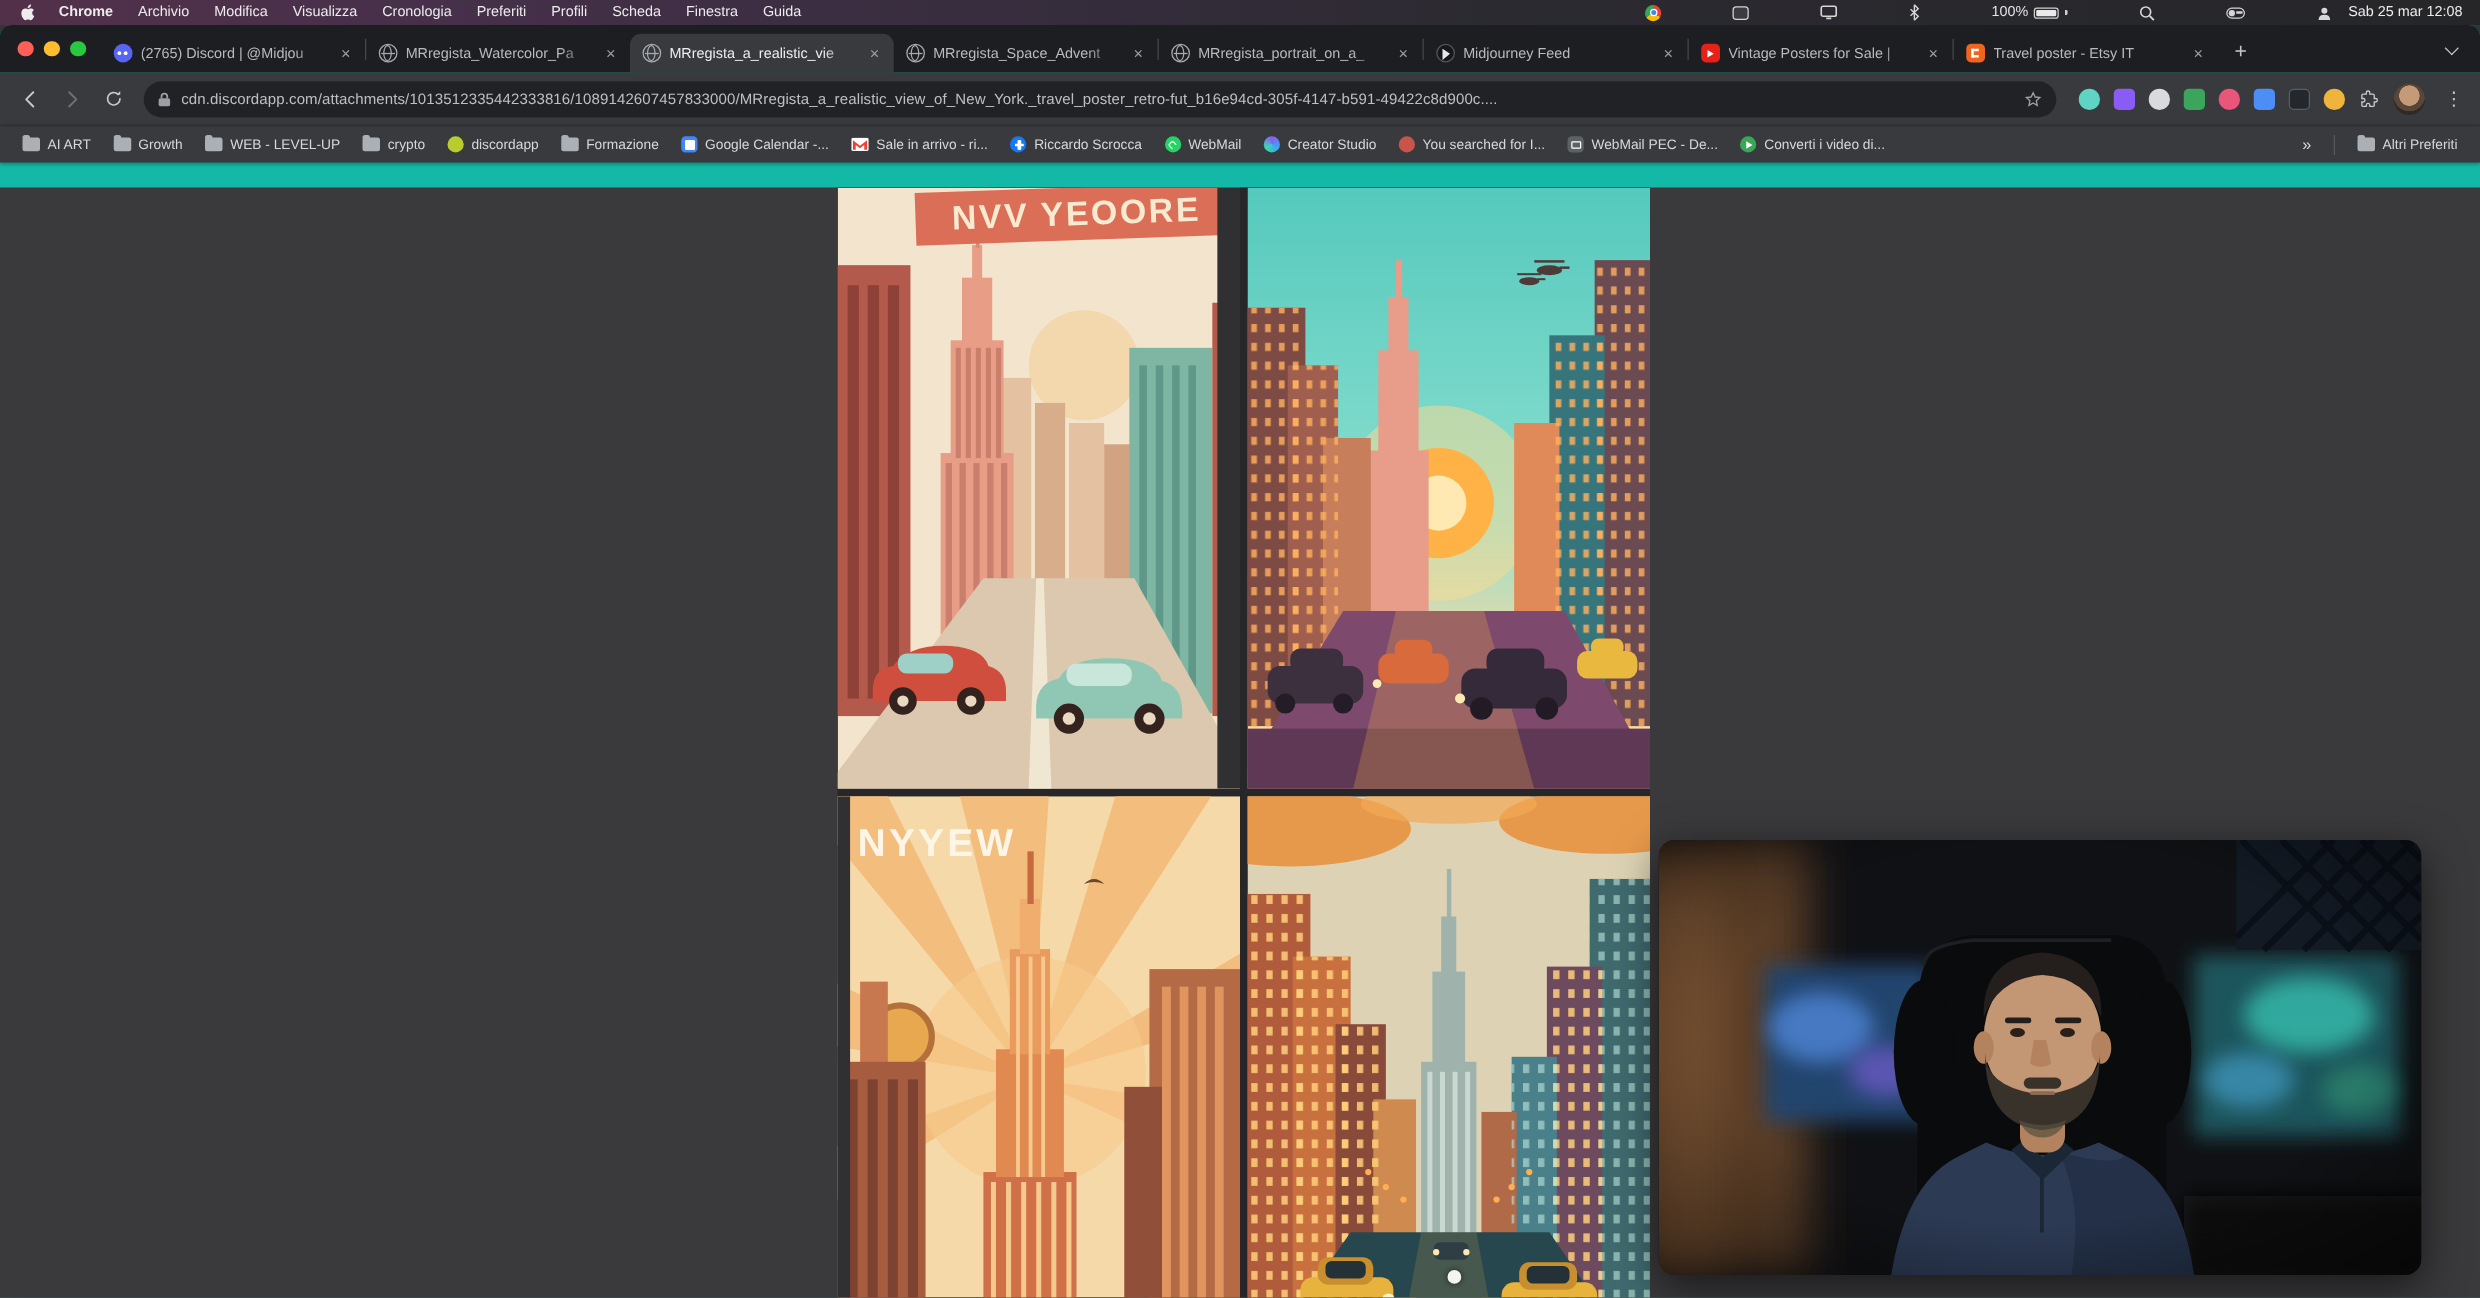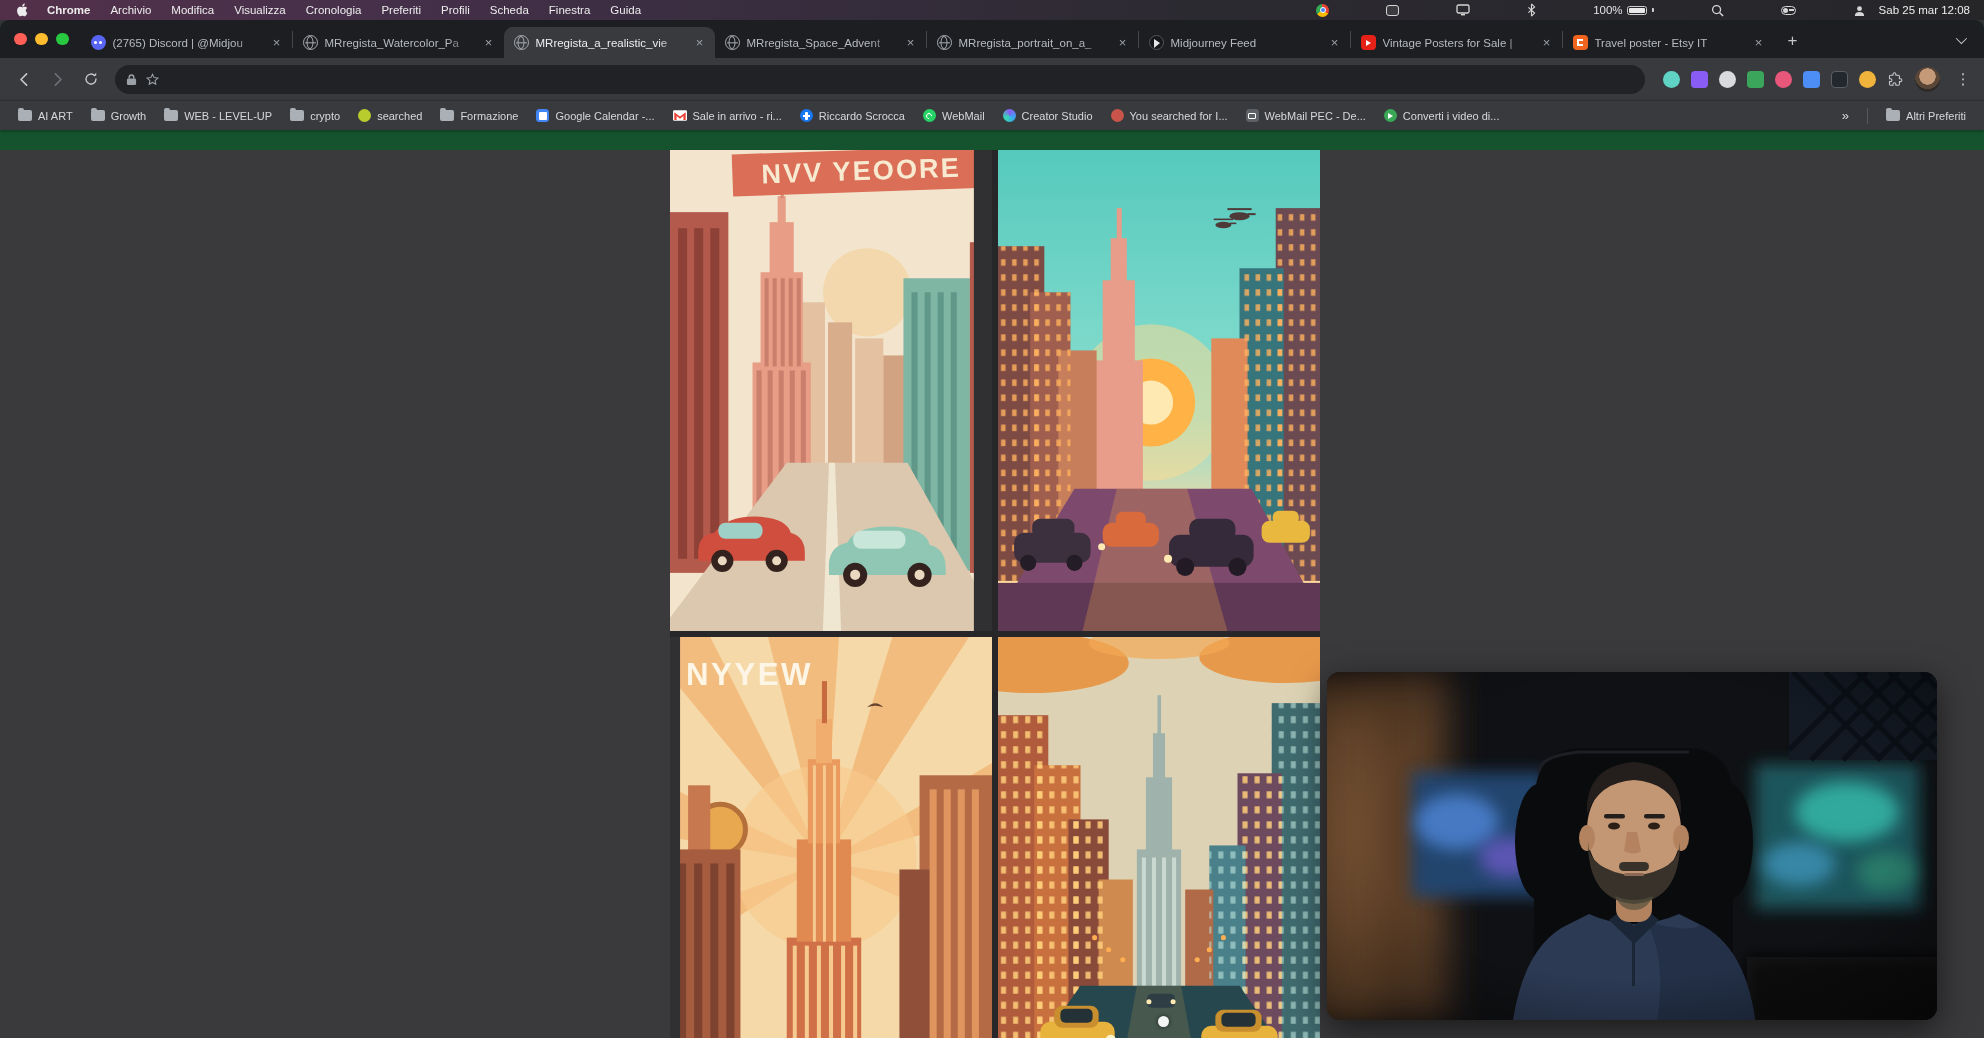--- a/index.html
+++ b/index.html
@@ -30,7 +30,7 @@
 
   
   .chrome{position:absolute;top:20px;left:0;width:100%;bottom:0;border-radius:9px 9px 0 0;overflow:hidden;
-    background:#14532d;box-shadow:0 4px 24px rgba(0,0,0,.45);}
+    background:#14b8a6;box-shadow:0 4px 24px rgba(0,0,0,.45);}
 
   
   .tabstrip{height:38px;background:#1d1e21;display:flex;align-items:flex-end;padding-left:10px;position:relative;}

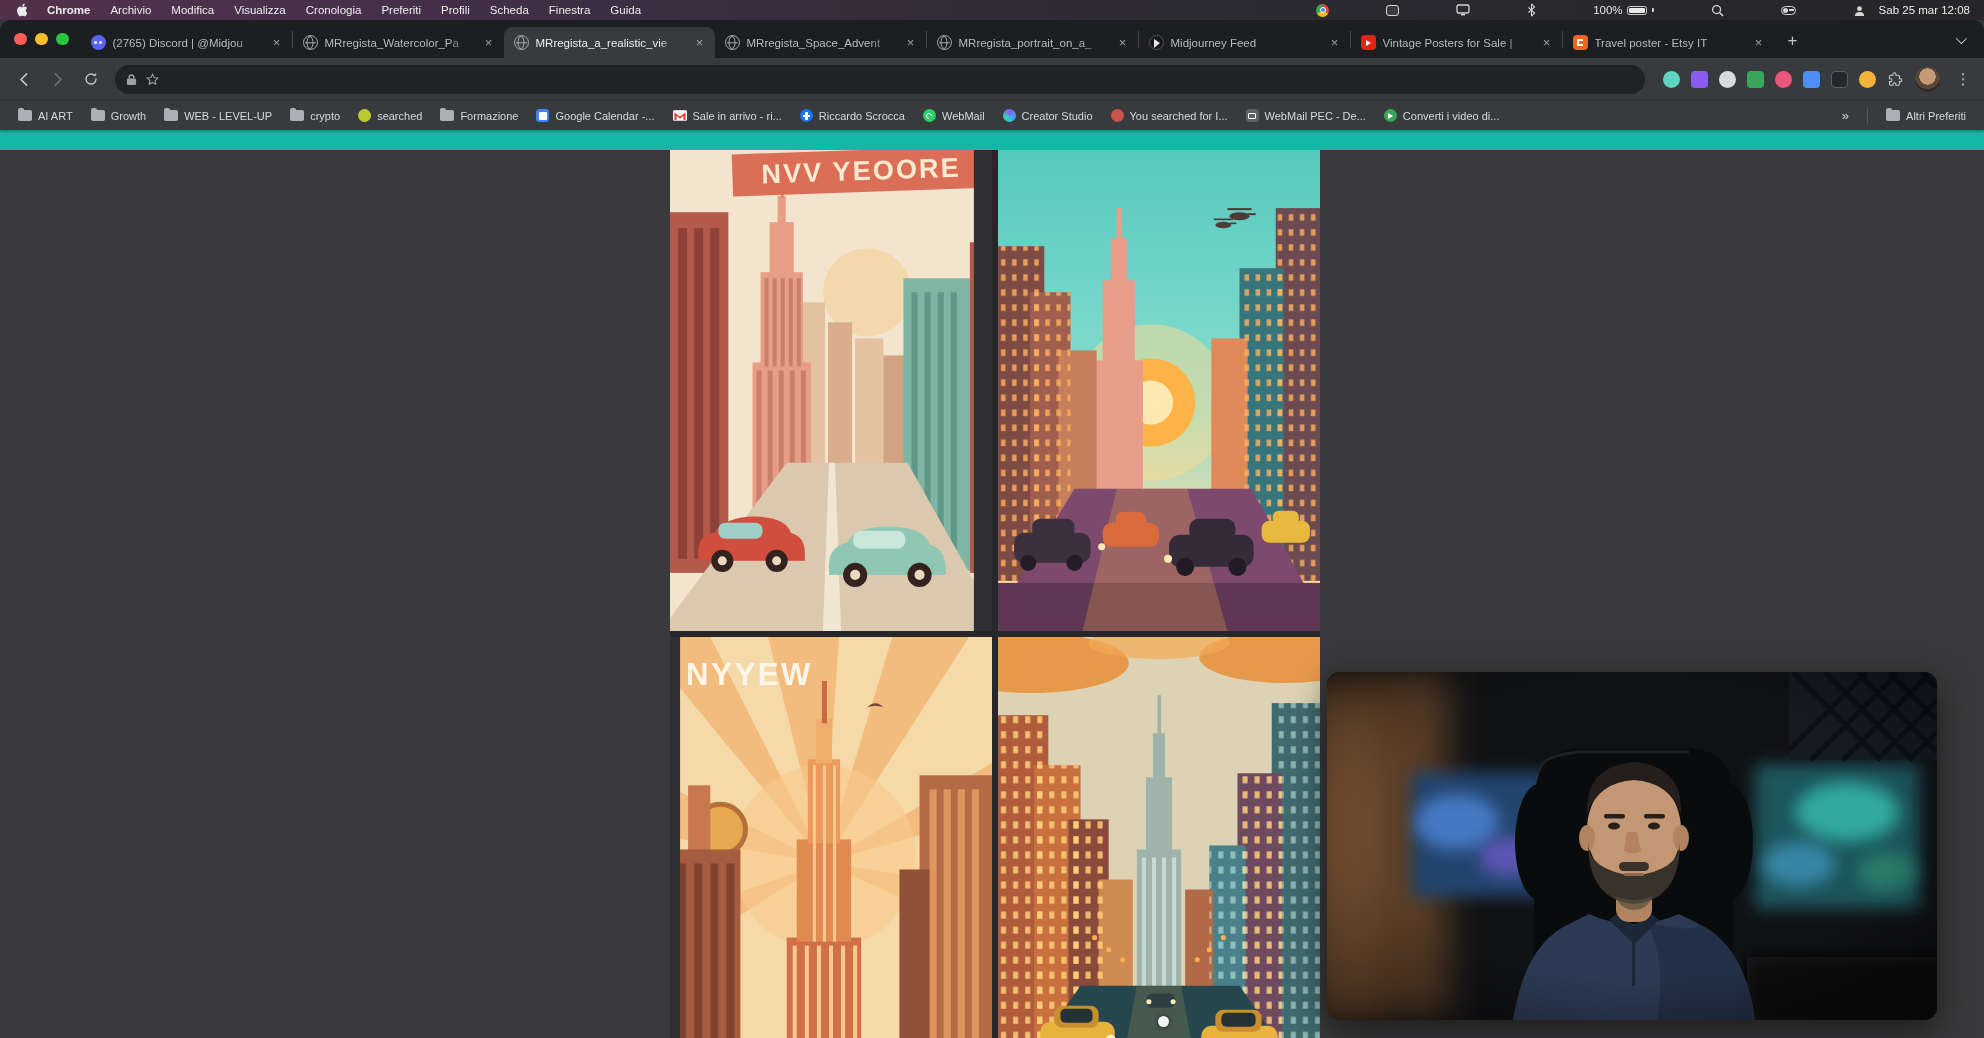--- a/index.html
+++ b/index.html
@@ -253,6 +253,7 @@
           <rect x="1" y="6" width="10" height="7" rx="1.5" fill="#9aa0a6"></rect>
           <path d="M3.5 6 V4.5 a2.5 2.5 0 0 1 5 0 V6" stroke="#9aa0a6" stroke-width="1.6" fill="none"></path>
         </svg>
+      <span class="omni-url">cdn.discordapp.com/attachments/1013512335442333816/1089142607457833000/MRregista_a_realistic_view_of_New_York._travel_poster_retro-fut_b16e94cd-305f-4147-b591-49422c8d900c....</span>
       <svg width="15" height="15" viewBox="0 0 24 24">
           <path d="M12 3.6l2.6 5.4 6 .7-4.5 4.1 1.2 5.9-5.3-3-5.3 3 1.2-5.9L3.4 9.7l6-.7z" fill="none" stroke="#9aa0a6" stroke-width="1.7"></path>
         </svg>

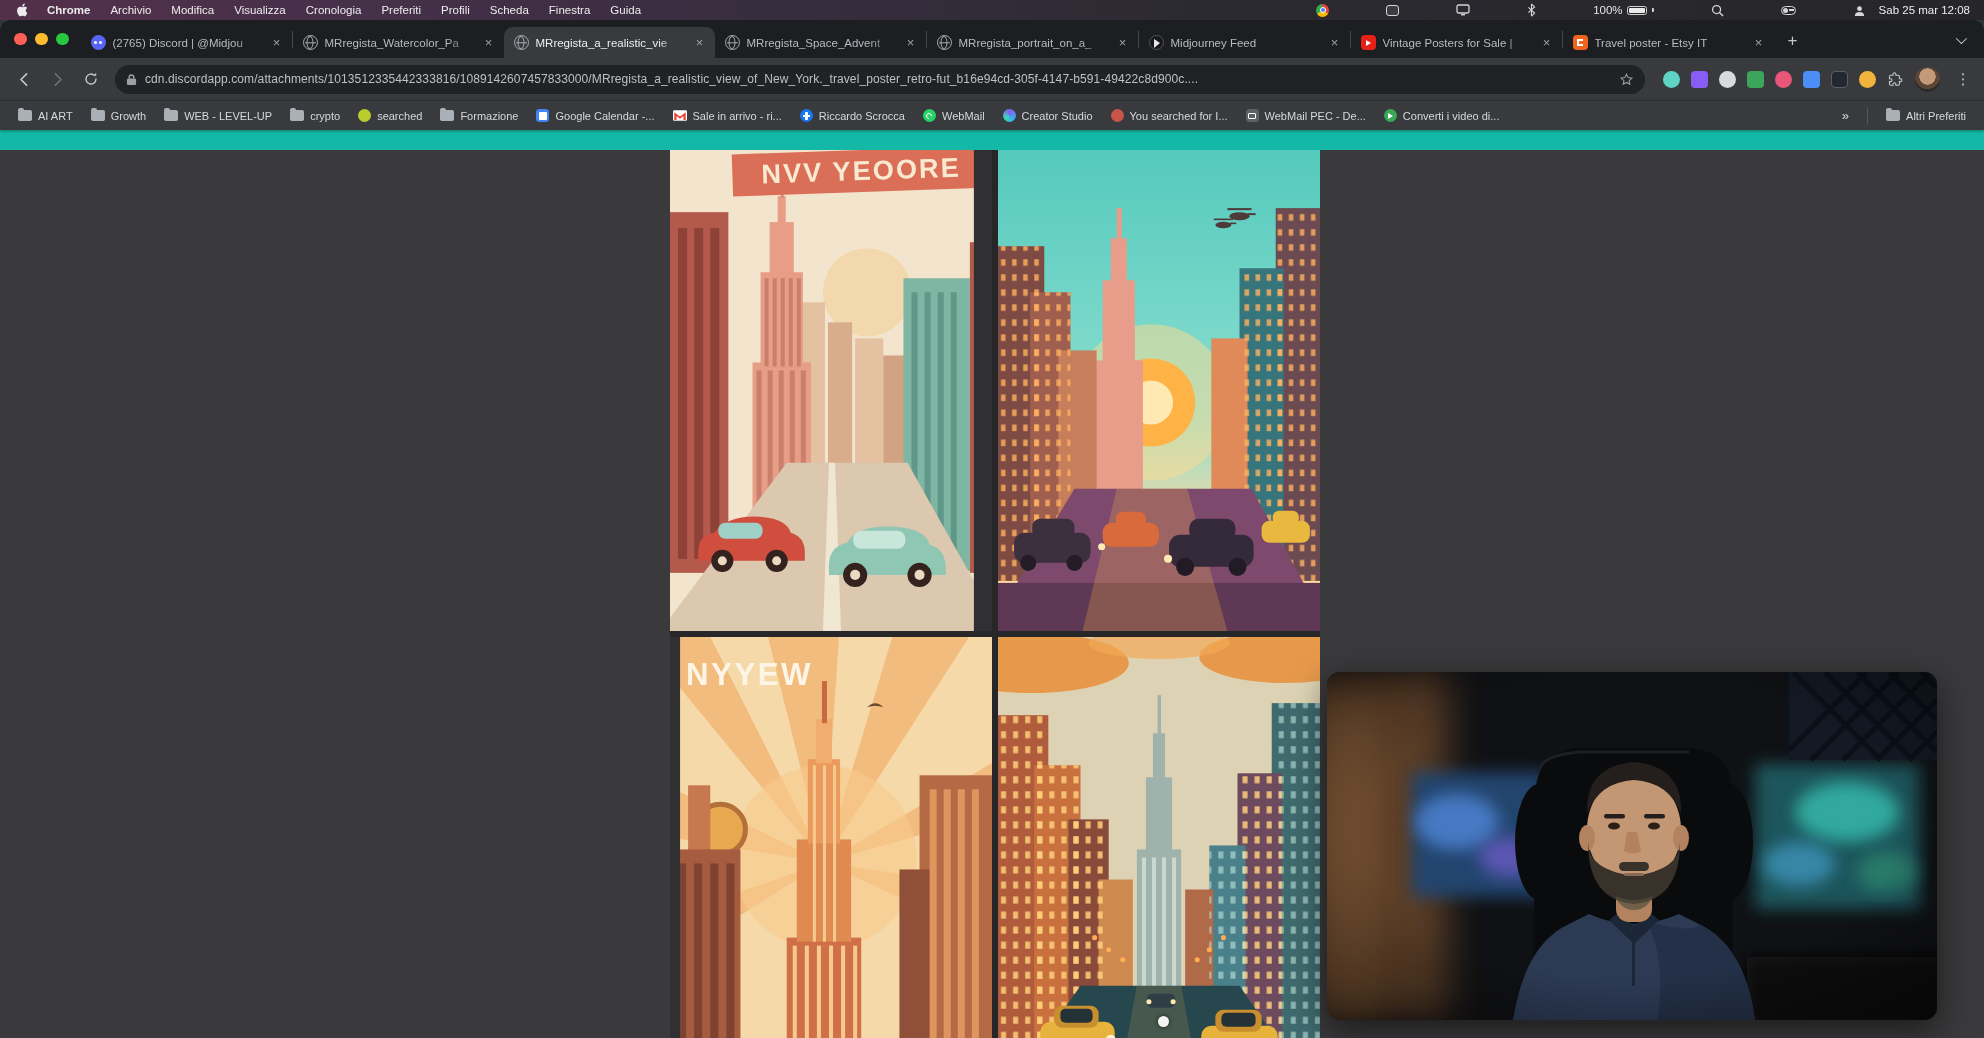--- a/index.html
+++ b/index.html
@@ -294,7 +294,7 @@
       </div>
     <div class="bm">
         <span class="bm-dot round" style="background: rgb(184, 204, 46);"></span>
-        <span>searched</span>
+        <span>discordapp</span>
       </div>
     <div class="bm">
         <span class="ic-folder"></span>

